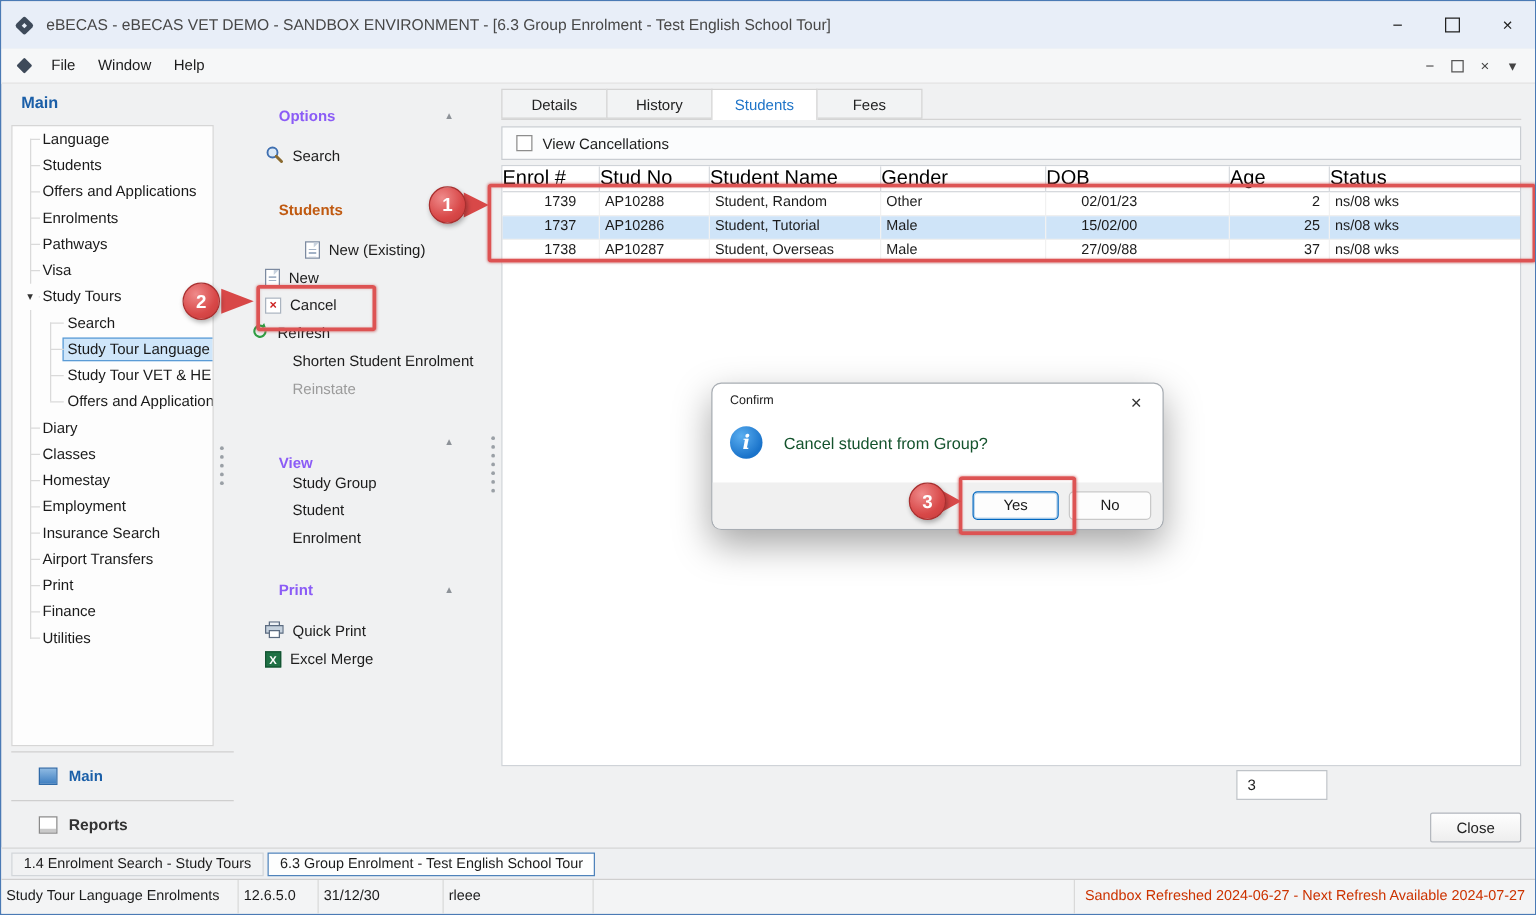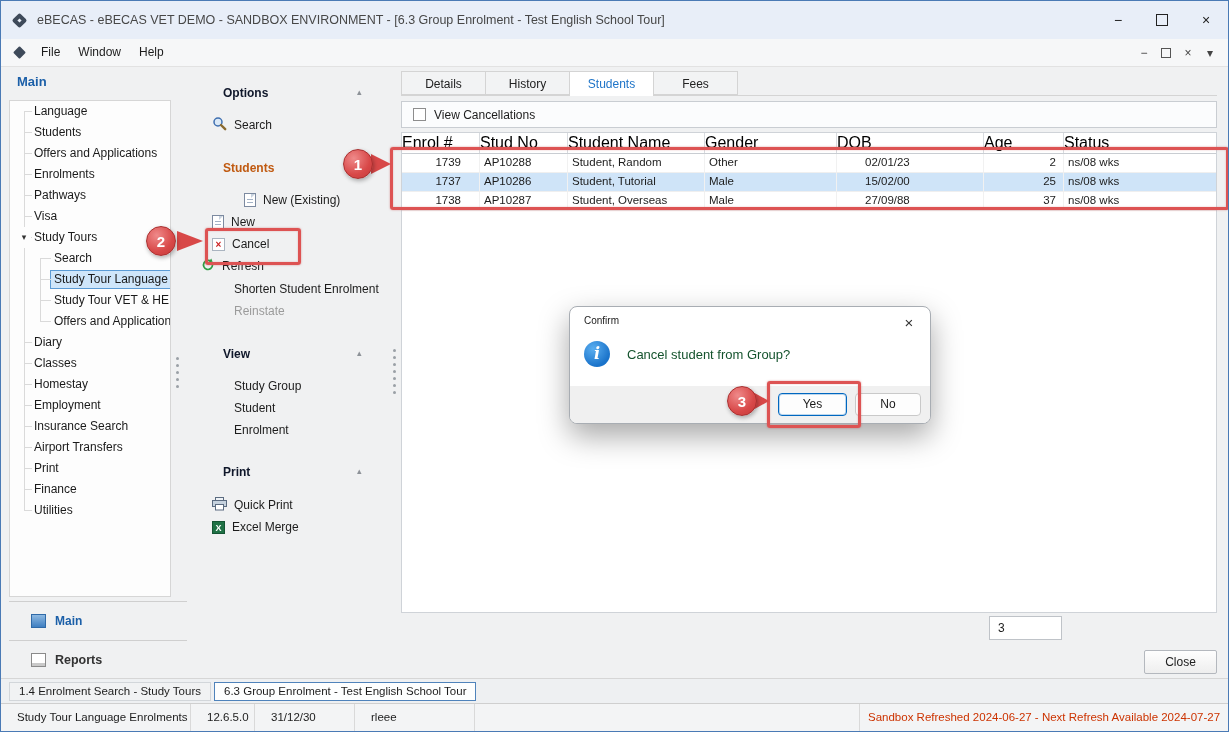--- a/index.html
+++ b/index.html
@@ -47,7 +47,7 @@
   .split-dots i{width:3px;height:3px;border-radius:50%;background:#9aa0a6;display:block;}
 
   
-  .sec-head{position:absolute;left:222px;font-weight:bold;font-size:12px;color:#0f172a;white-space:nowrap;}
+  .sec-head{position:absolute;left:222px;font-weight:bold;font-size:12px;color:#8b5cf6;white-space:nowrap;}
   .sec-head.orange{color:#c05a11;}
   .sec-chev{position:absolute;left:356px;color:#8d9298;font-size:9px;}
   .opt-item{position:absolute;display:flex;align-items:center;gap:7px;height:18px;font-size:12px;color:#1c1c1c;white-space:nowrap;}

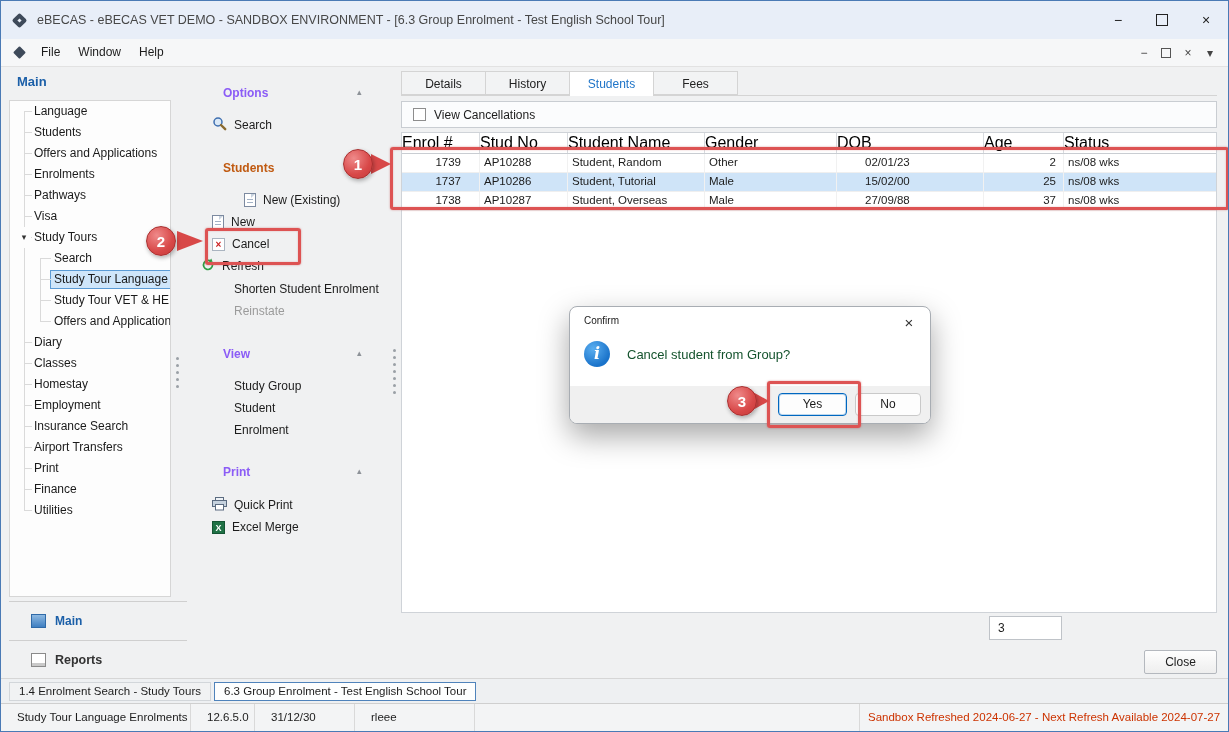--- a/index.html
+++ b/index.html
@@ -238,7 +238,7 @@
     <span>Reinstate</span>
   </div>
 
-  <div class="sec-head" style="top:346px;">View</div>
+  <div class="sec-head" style="top:362px;">View</div>
   <div class="sec-chev" style="top:347px;">▴</div>
   <div class="opt-item" style="left:233px;top:376px;">
       <span>Study Group</span>

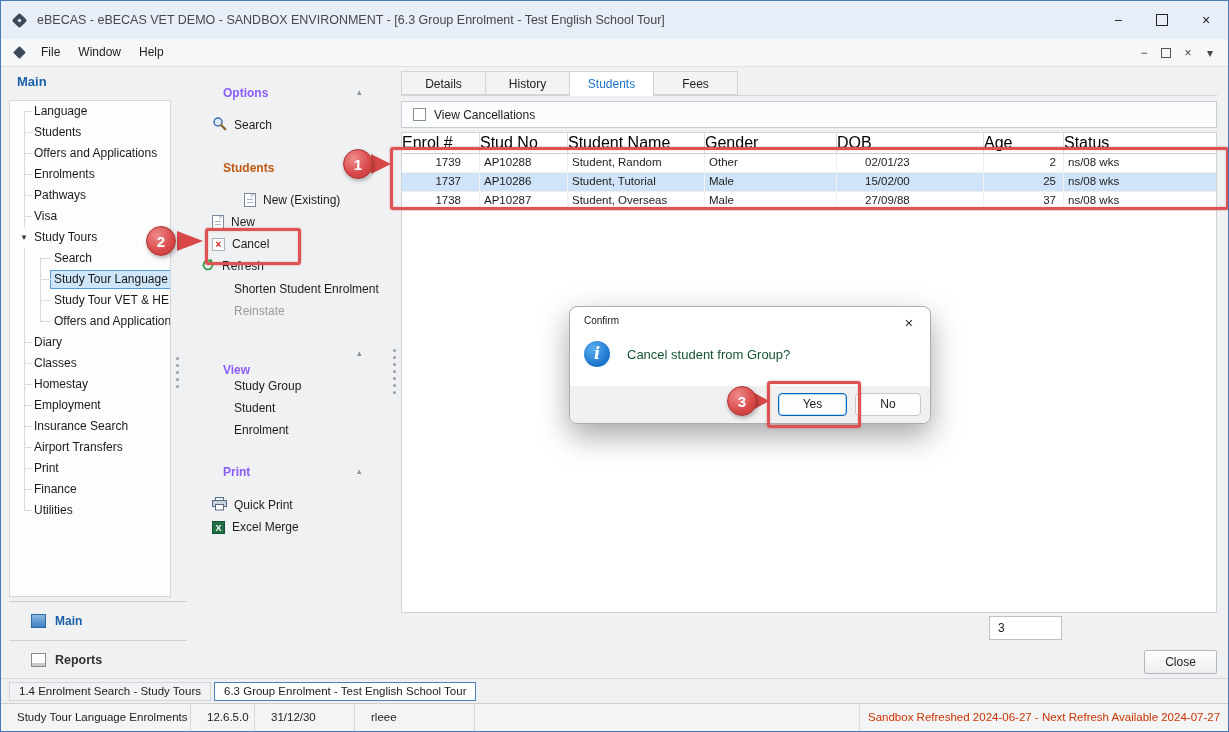--- a/index.html
+++ b/index.html
@@ -86,7 +86,7 @@
   .btab1{left:8px;border:1px solid #d2d6da;background:#f1f2f3;}
   .btab2{left:213px;border:1px solid #4f83bb;background:#fdfefe;}
   .status{position:absolute;left:0;top:702px;width:100%;height:28px;background:#f3f4f5;border-top:1px solid #cfcfcf;display:flex;box-sizing:border-box;font-size:11.5px;color:#1c1c1c;}
-  .st-cell{border-right:1px solid #d9d9d9;padding:0 16px;line-height:26px;white-space:nowrap;overflow:hidden;box-sizing:border-box;}
+  .st-cell{border-right:1px solid #d9d9d9;padding:0 4px;line-height:26px;white-space:nowrap;overflow:hidden;box-sizing:border-box;}
   .st1{width:190px}.st2{width:64px}.st3{width:100px}.st4{width:120px}
   .st-fill{flex:1;border-right:1px solid #d9d9d9;}
   .st-red{width:368px;color:#cc3300;border-right:none;padding-left:8px;line-height:26px;white-space:nowrap;overflow:hidden;box-sizing:border-box;}

